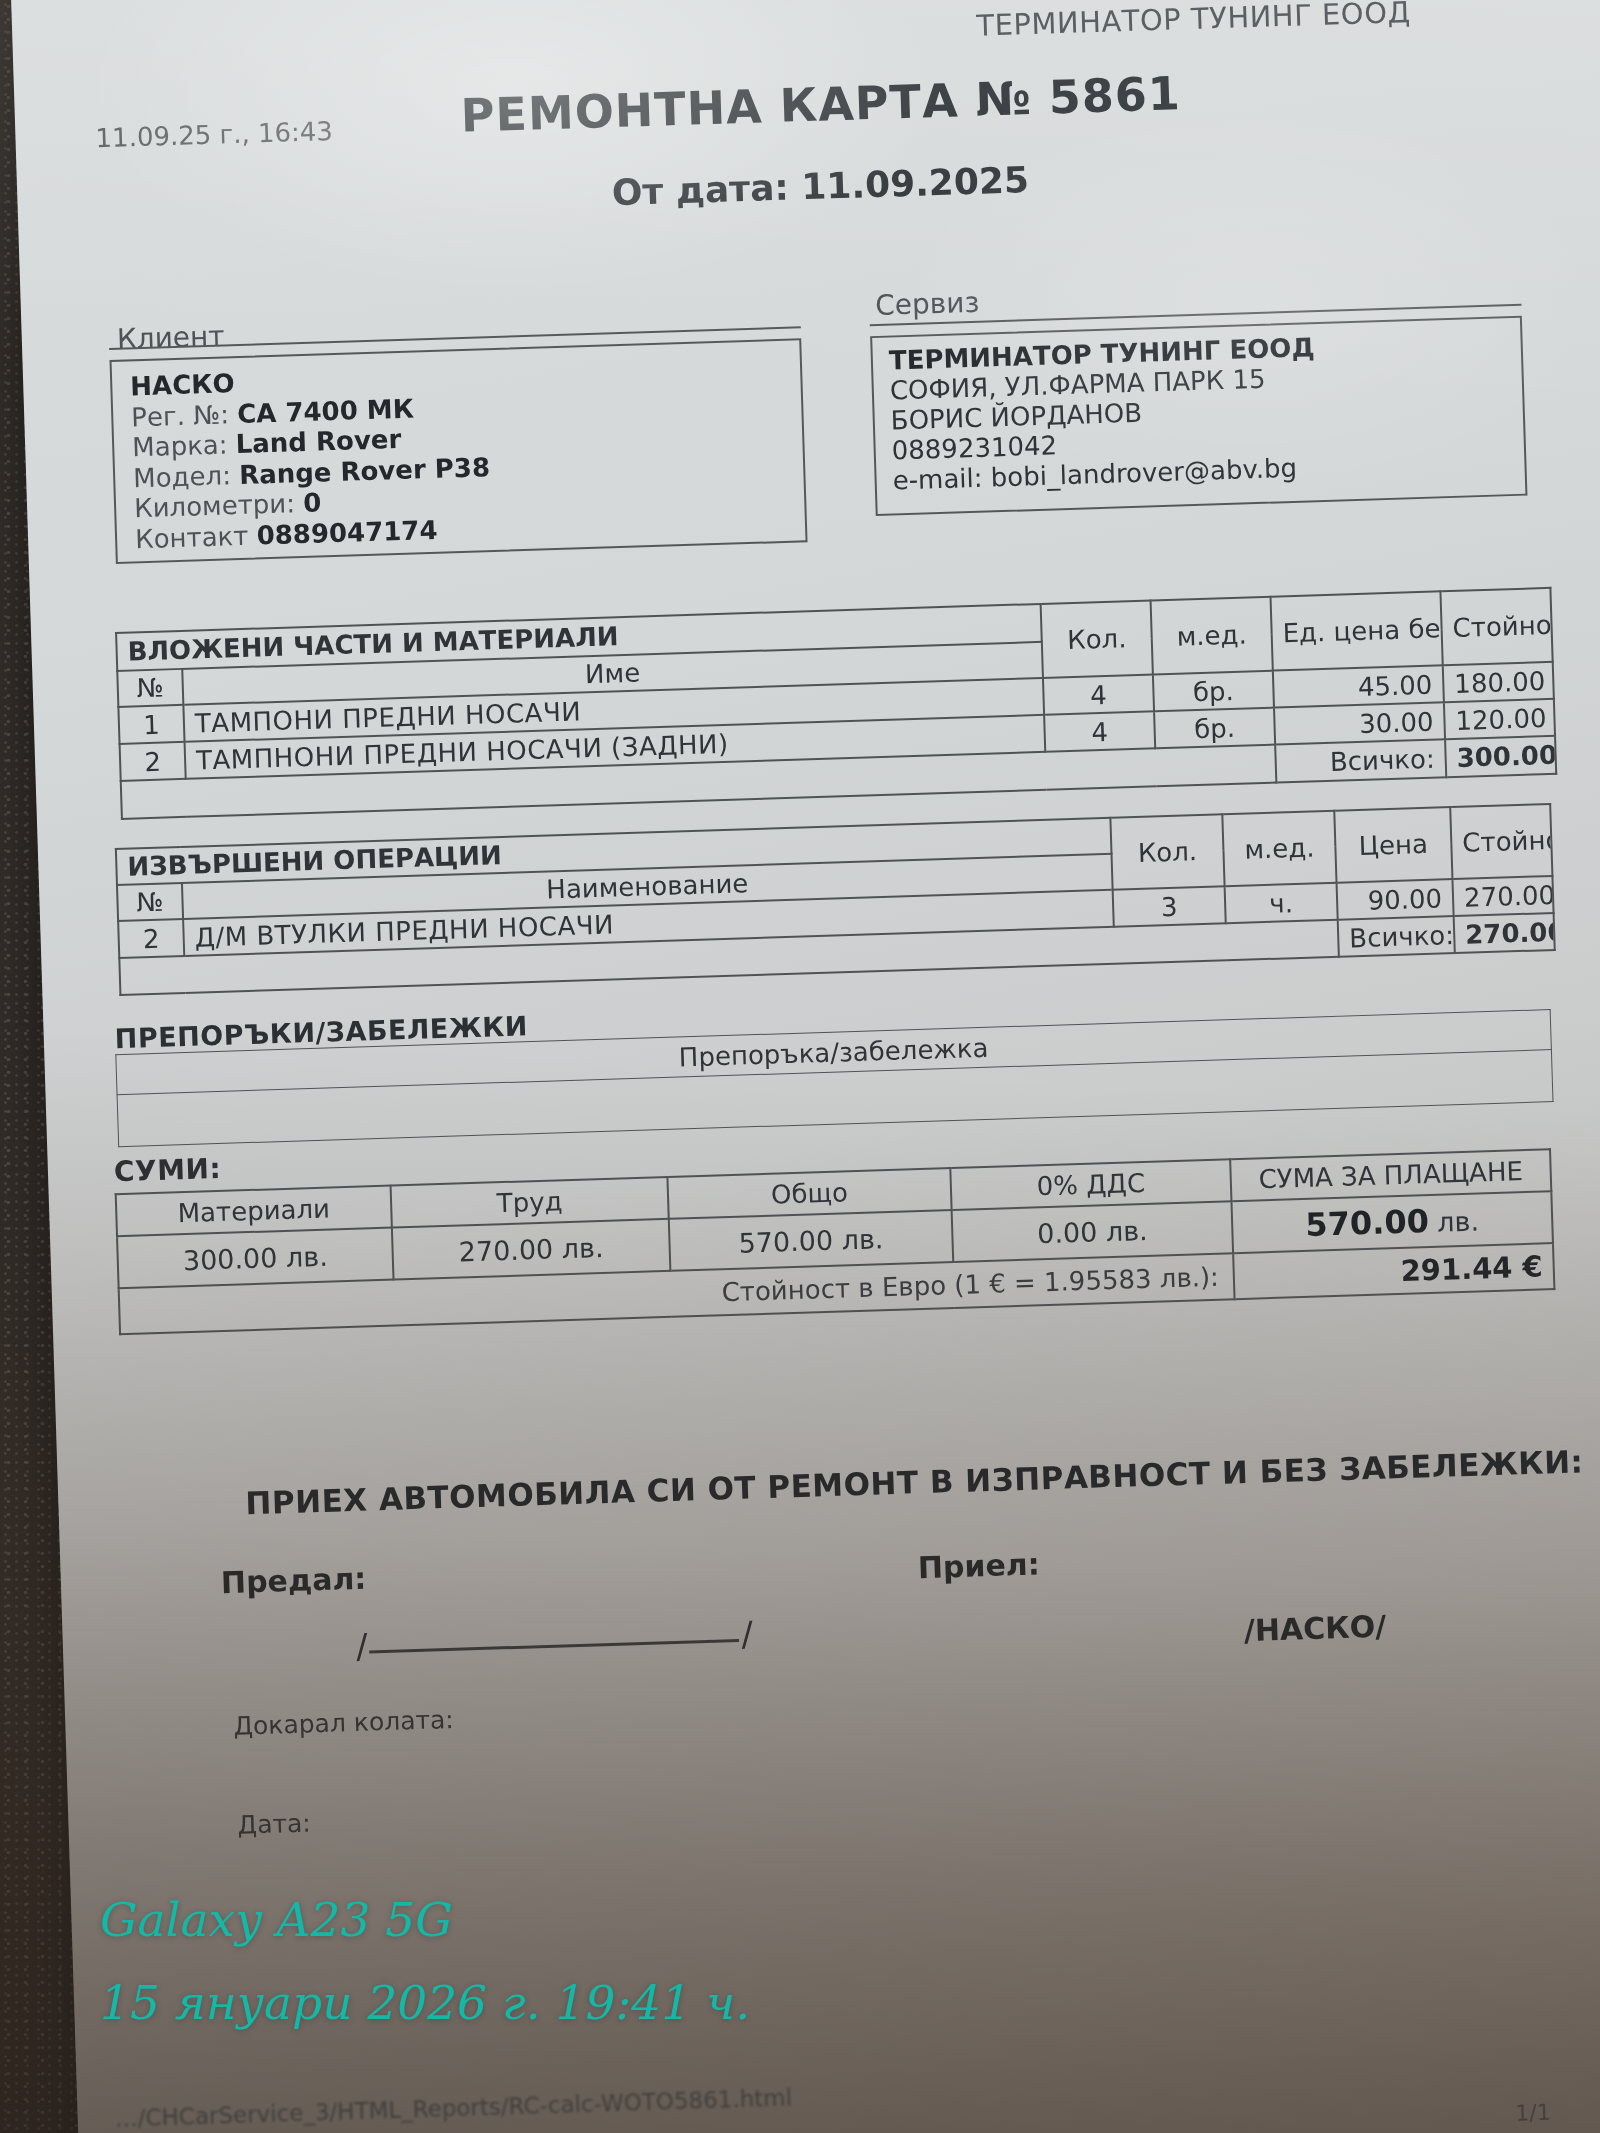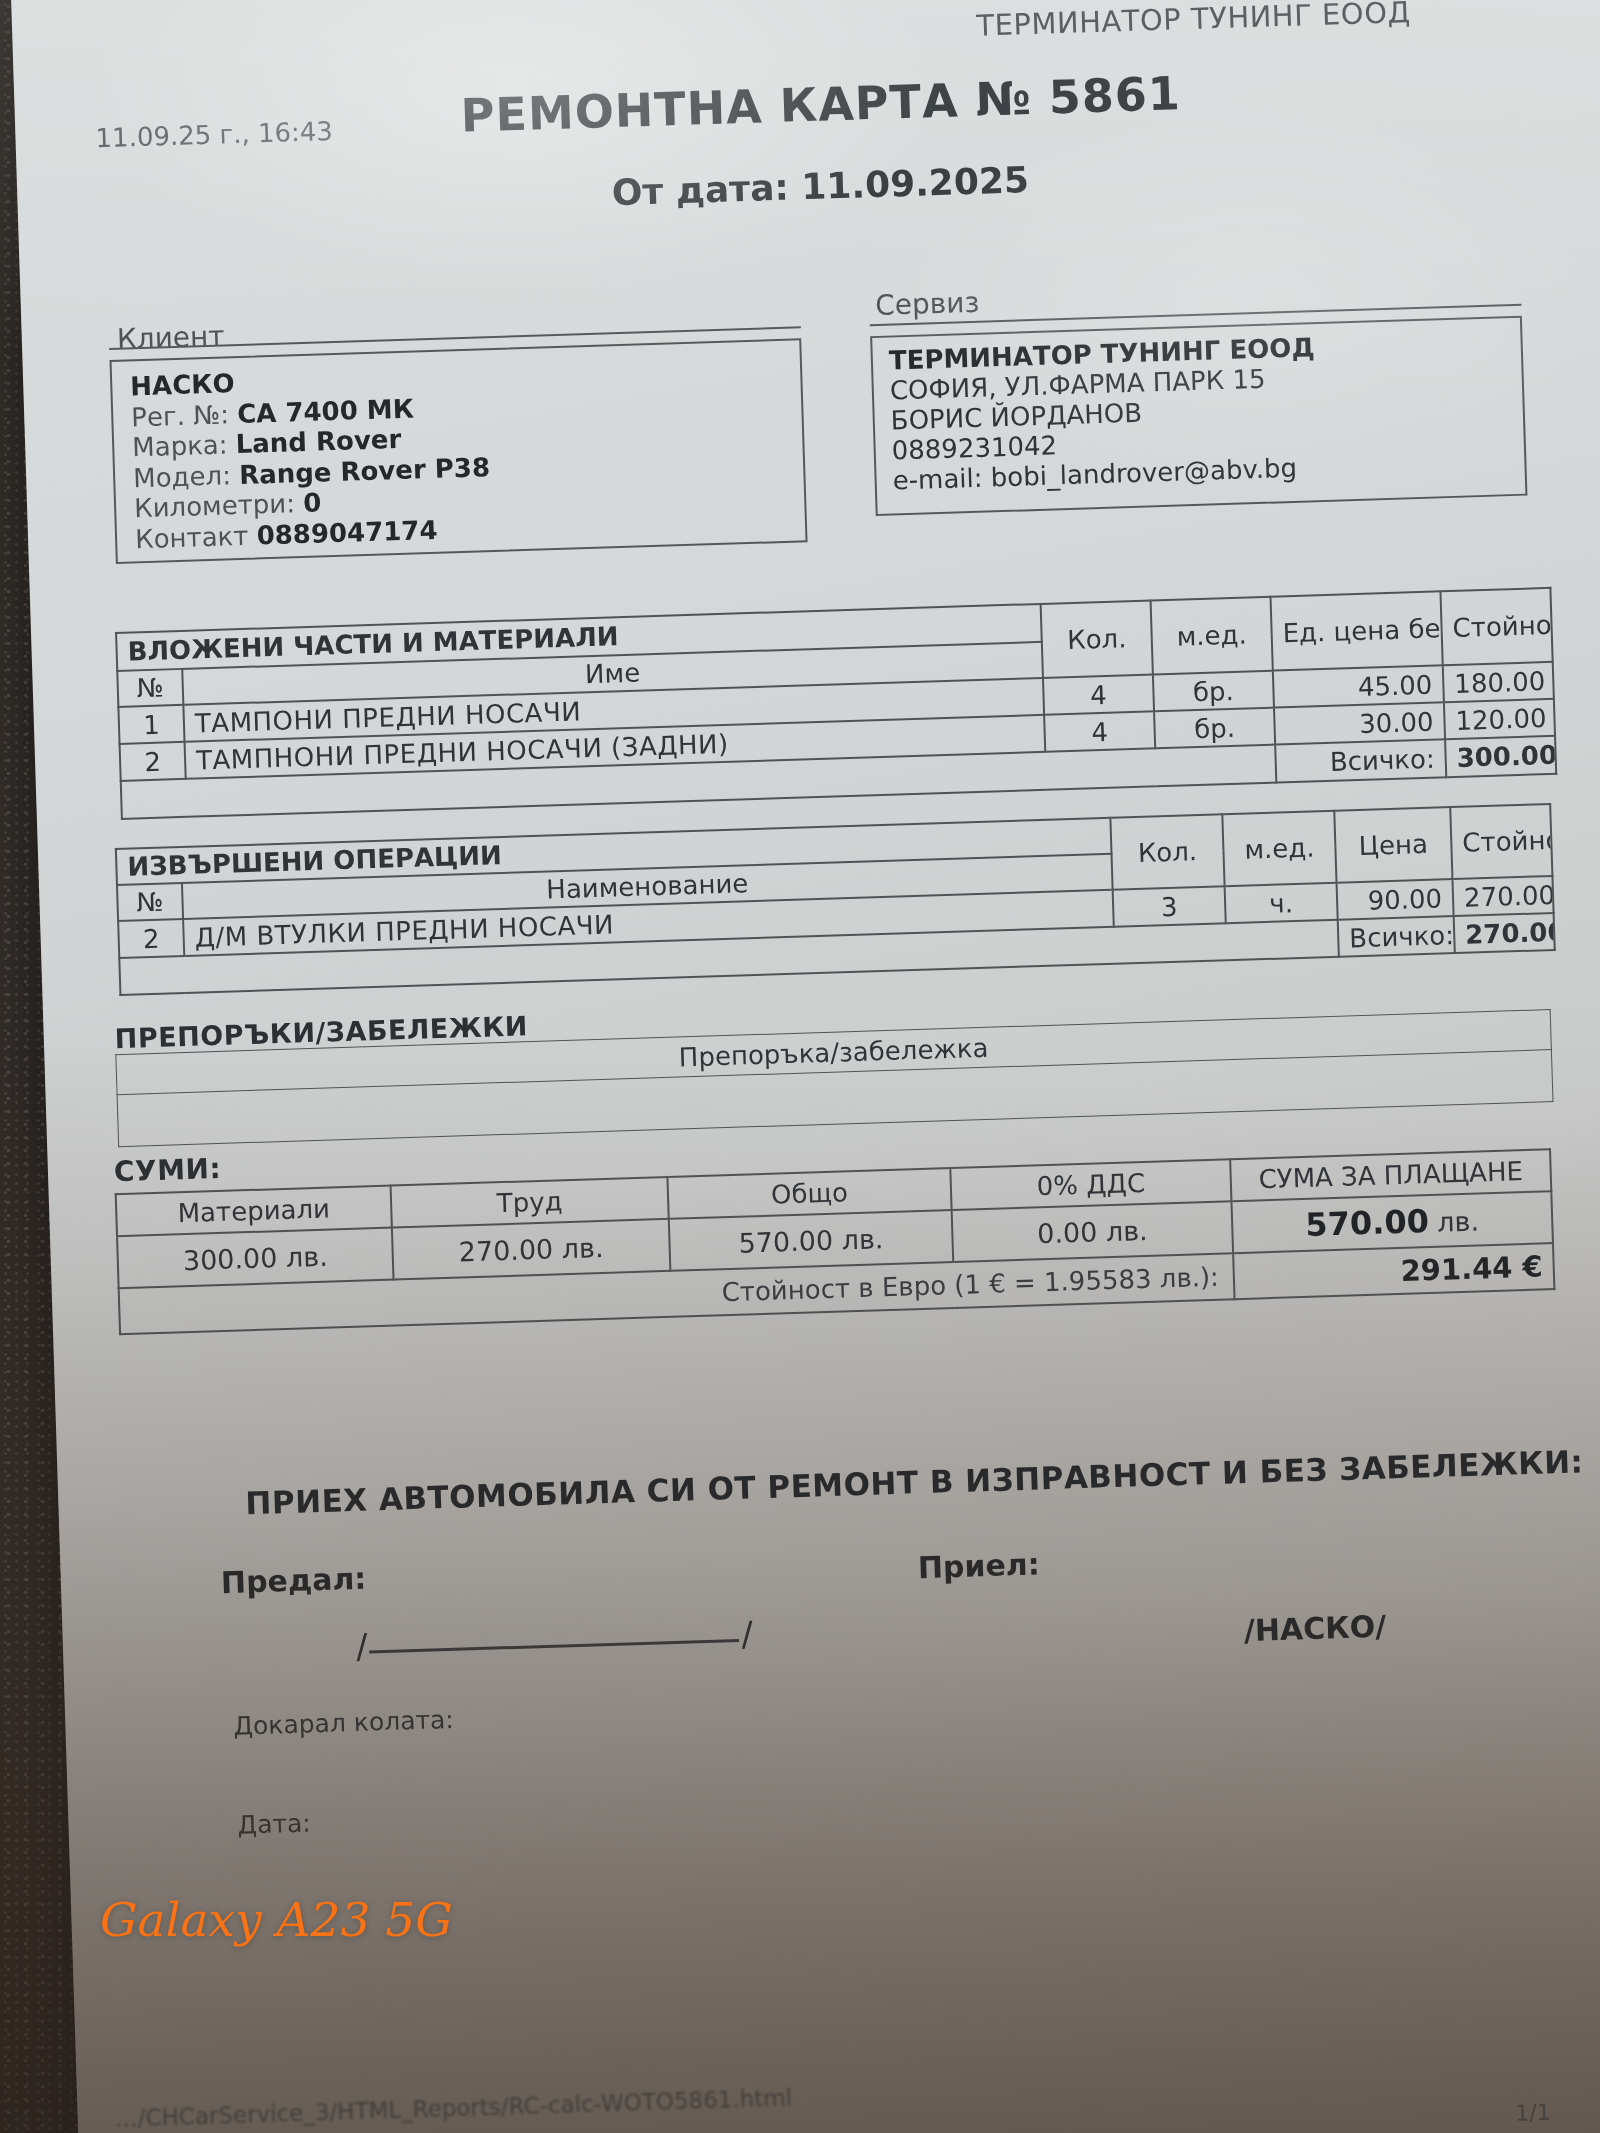--- a/index.html
+++ b/index.html
@@ -56,7 +56,7 @@
       radial-gradient(ellipse 520px 280px at 78% 14%, rgba(255,255,255,0.14), rgba(255,255,255,0) 70%),
       linear-gradient(183deg, rgba(255,255,255,0.10) 0%, rgba(255,255,255,0) 20%, rgba(40,30,22,0) 50%, rgba(64,48,36,0.20) 72%, rgba(58,43,32,0.40) 87%, rgba(48,36,27,0.52) 100%);
   }
-  .watermark{position:absolute;left:100px;top:1878px;font-family:"DejaVu Serif","Liberation Serif",serif;font-style:italic;color:#f97316;text-shadow:0 1px 6px rgba(0,0,0,0.25);}
+  .watermark{position:absolute;left:100px;top:1878px;font-family:"DejaVu Serif","Liberation Serif",serif;font-style:italic;color:#14b8a6;text-shadow:0 1px 6px rgba(0,0,0,0.25);}
   .wm-line{font-size:47px;line-height:83px;white-space:nowrap;}
 </style>
 </head>

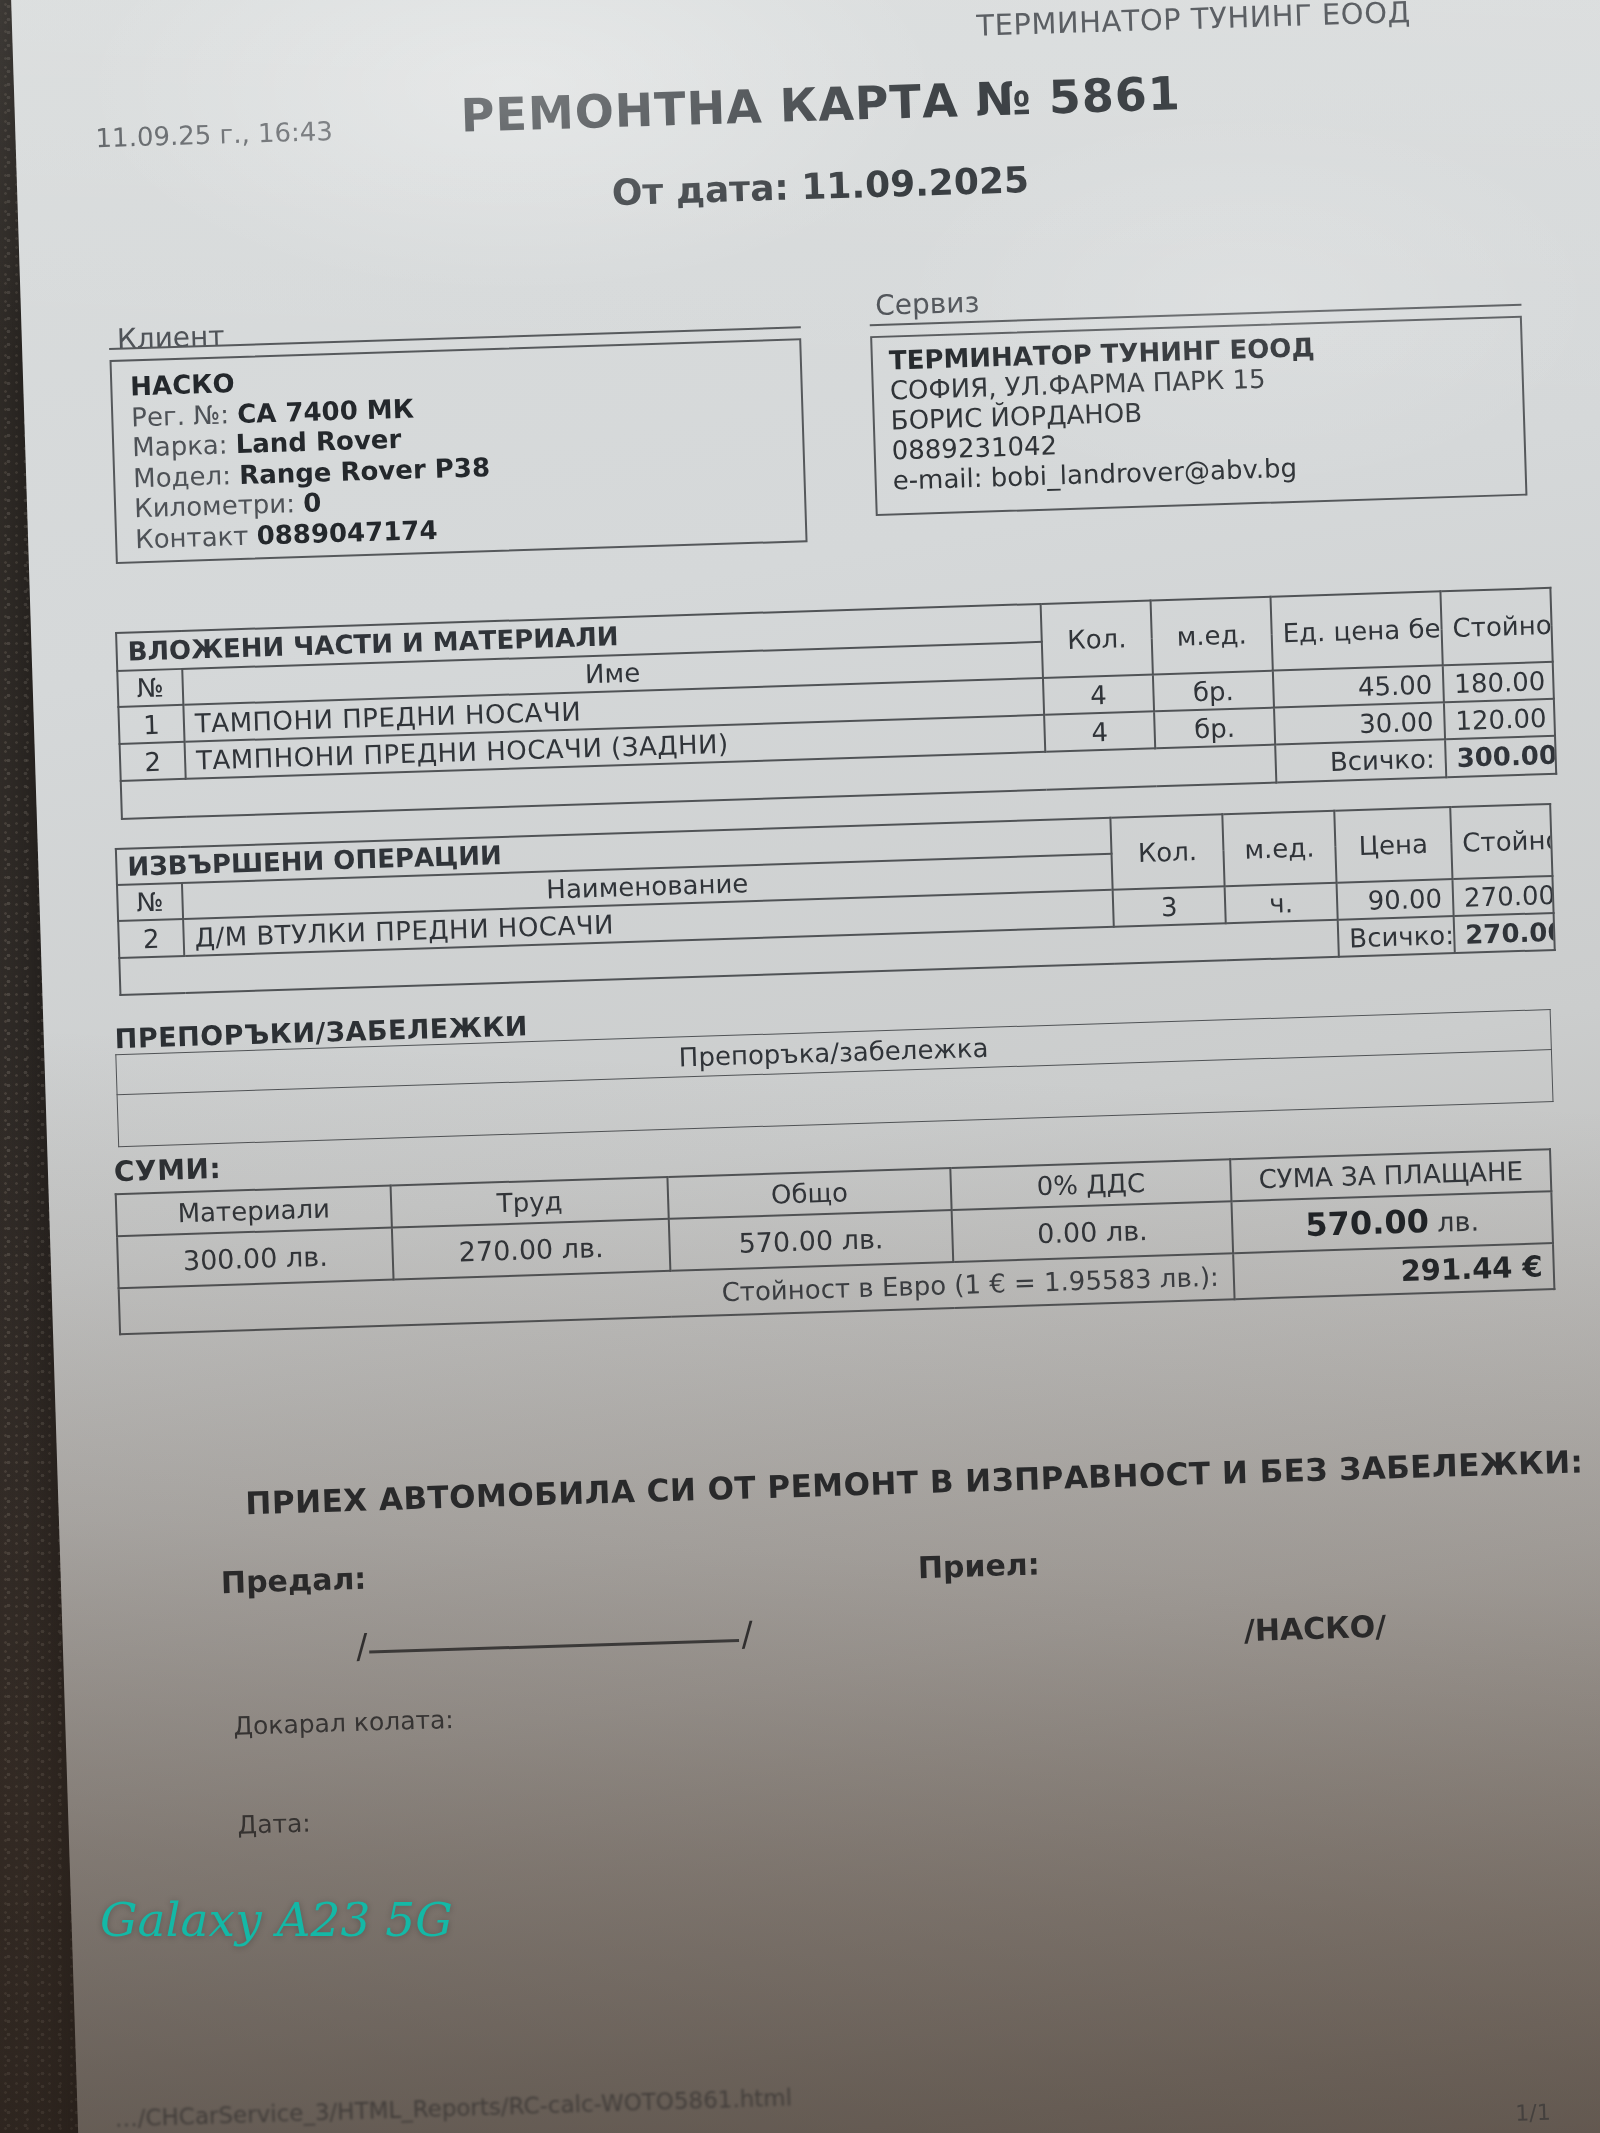--- a/index.html
+++ b/index.html
@@ -239,6 +239,7 @@
 
 <div class="watermark">
   <div class="wm-line">Galaxy A23 5G</div>
+  <div class="wm-line">15 януари 2026 г. 19:41 ч.</div>
 </div>
 
 </body></html>

